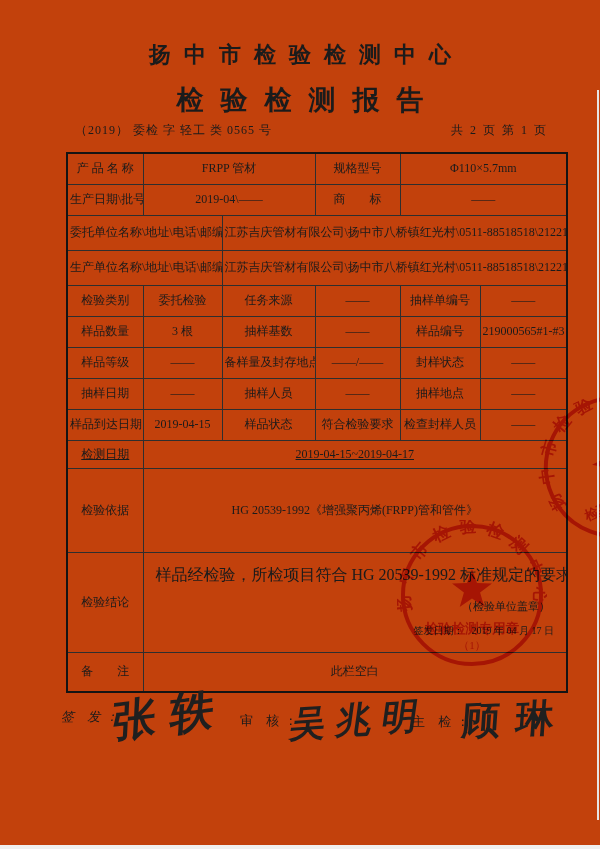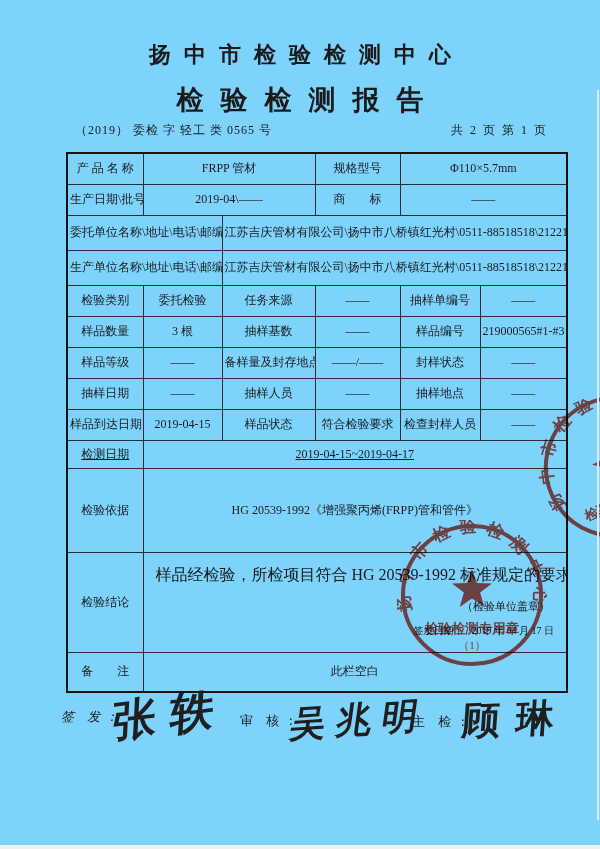--- a/index.html
+++ b/index.html
@@ -5,7 +5,7 @@
   html,body{margin:0;padding:0;background:#ffffff;}
   .page{
     position:relative; width:600px; height:849px; overflow:hidden;
-    background:#7dd3fc; color:#1b1b1b;
+    background:#c2410c; color:#1b1b1b;
     font-family:"Liberation Serif","DejaVu Serif",serif;
   }
   .org-title{position:absolute; top:40px; left:0; width:100%; text-align:center;

